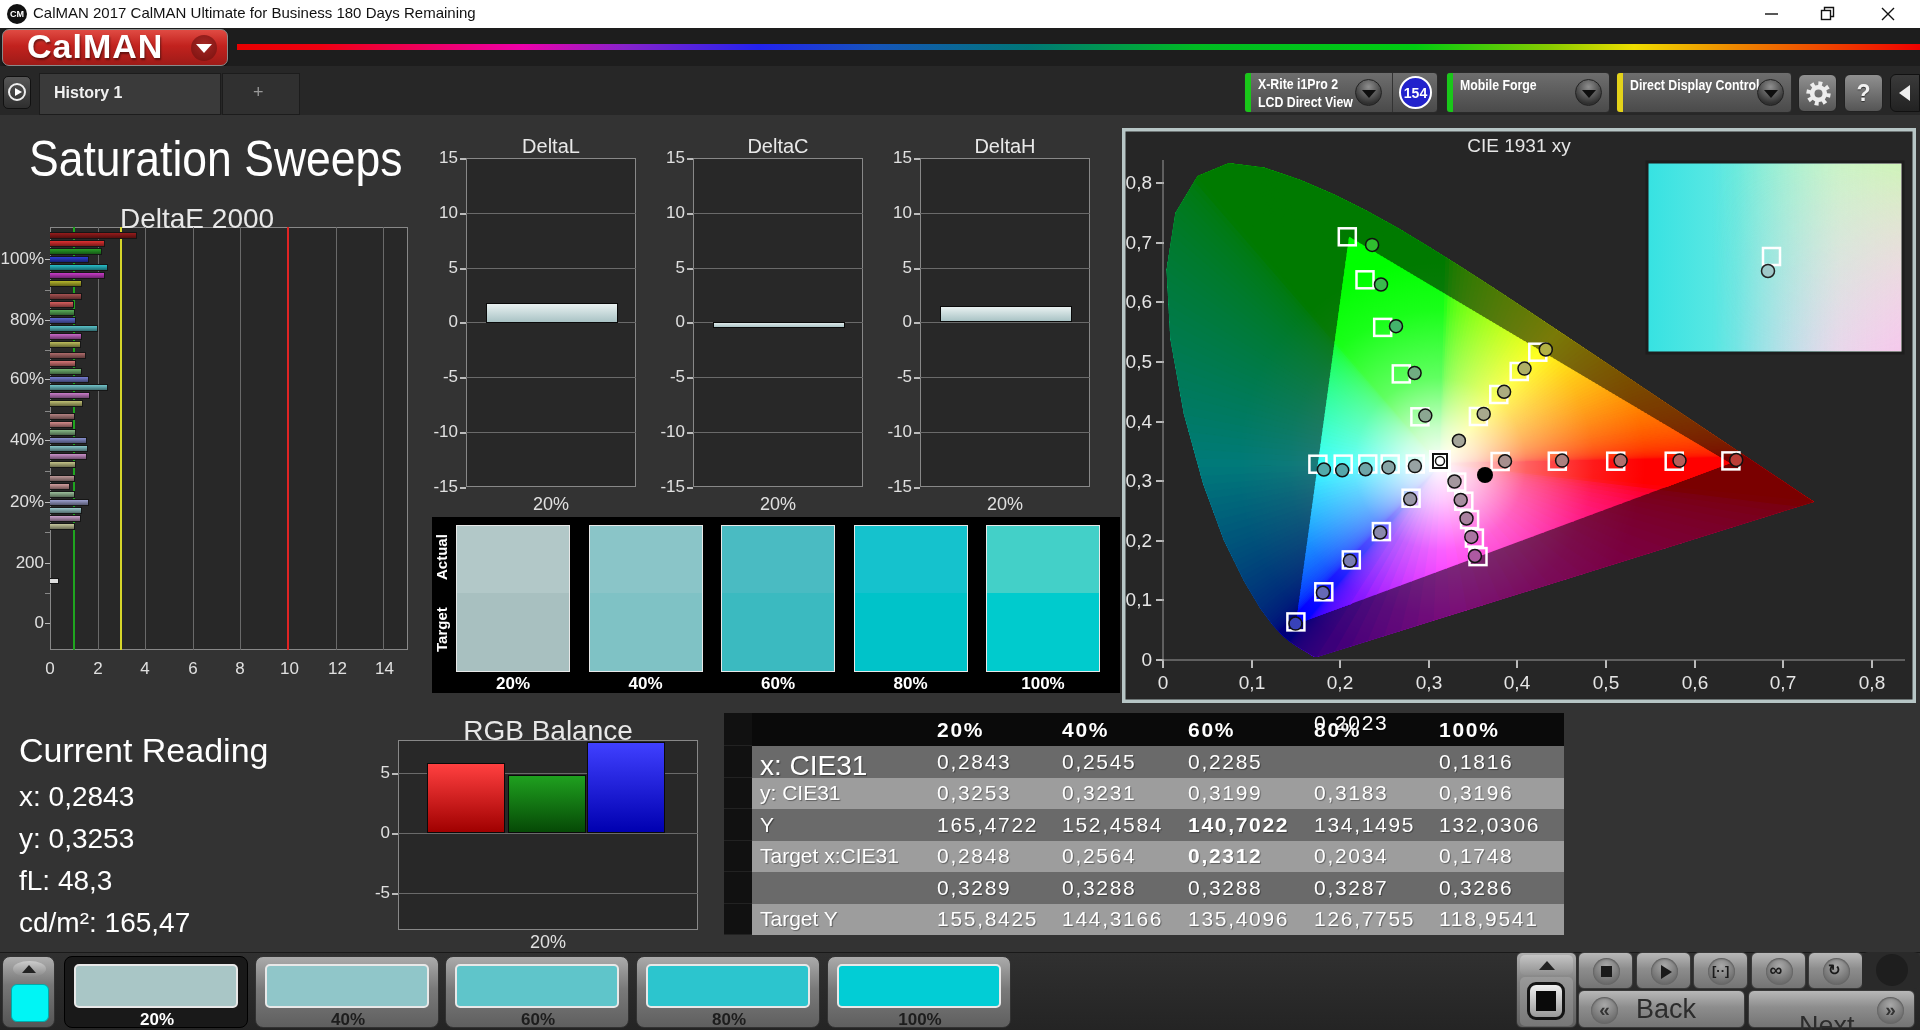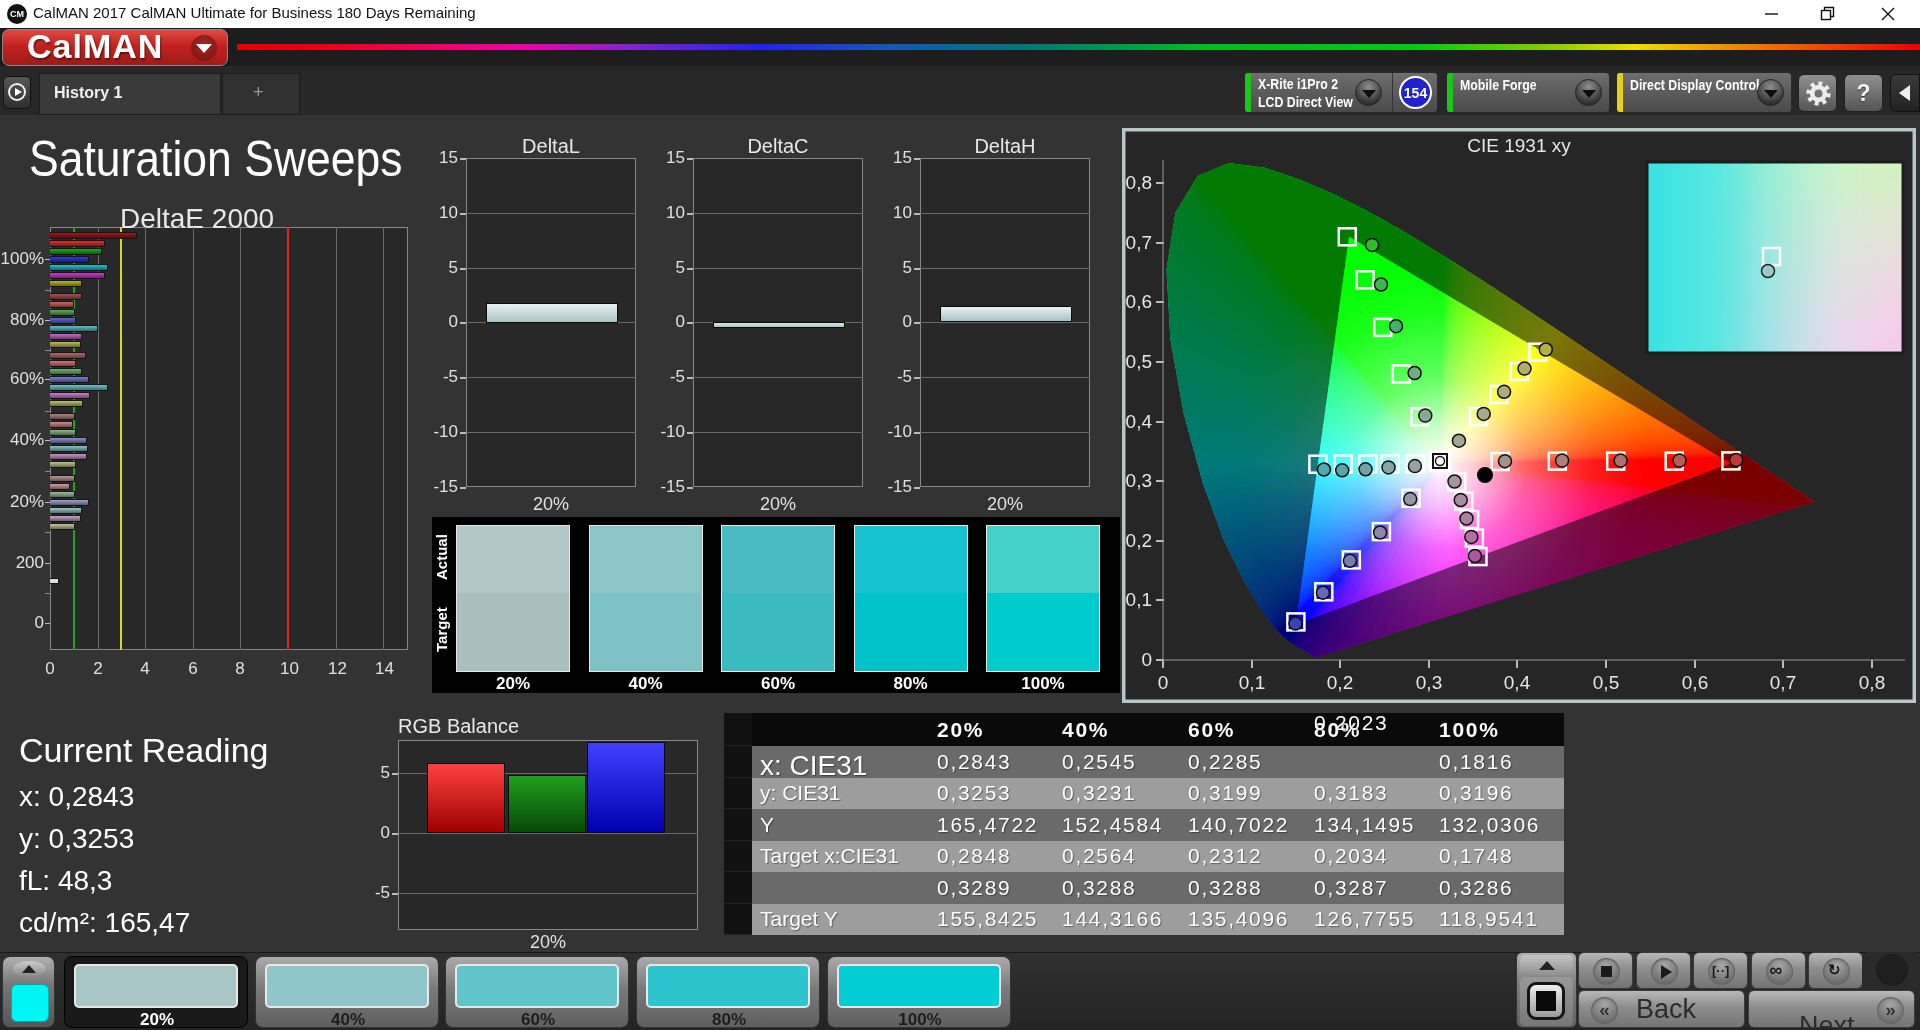--- a/index.html
+++ b/index.html
@@ -1349,7 +1349,7 @@
 <div class="abs" style="left:19px;top:865px;font-size:28px;color:#fff">fL: 48,3</div>
 <div class="abs" style="left:19px;top:907px;font-size:28px;color:#fff">cd/m²: 165,47</div>
 <div class="abs" style="left:398px;top:740px;width:300px;height:190px;background:#282828;border:1px solid #888"></div>
-<div class="abs" style="left:398px;top:715px;width:300px;text-align:left;font-size:20px;color:#e8e8e8">RGB Balance</div>
+<div class="abs" style="left:398px;top:715px;width:300px;text-align:center;font-size:28px;color:#e8e8e8">RGB Balance</div>
 <div class="abs" style="left:398px;top:773px;width:300px;height:1px;background:#6a6a6a"></div>
 <div class="abs" style="left:352px;top:763px;width:38px;text-align:right;font-size:17px;color:#e0e0e0">5</div>
 <div class="abs" style="left:392px;top:773px;width:6px;height:2px;background:#bbb"></div>

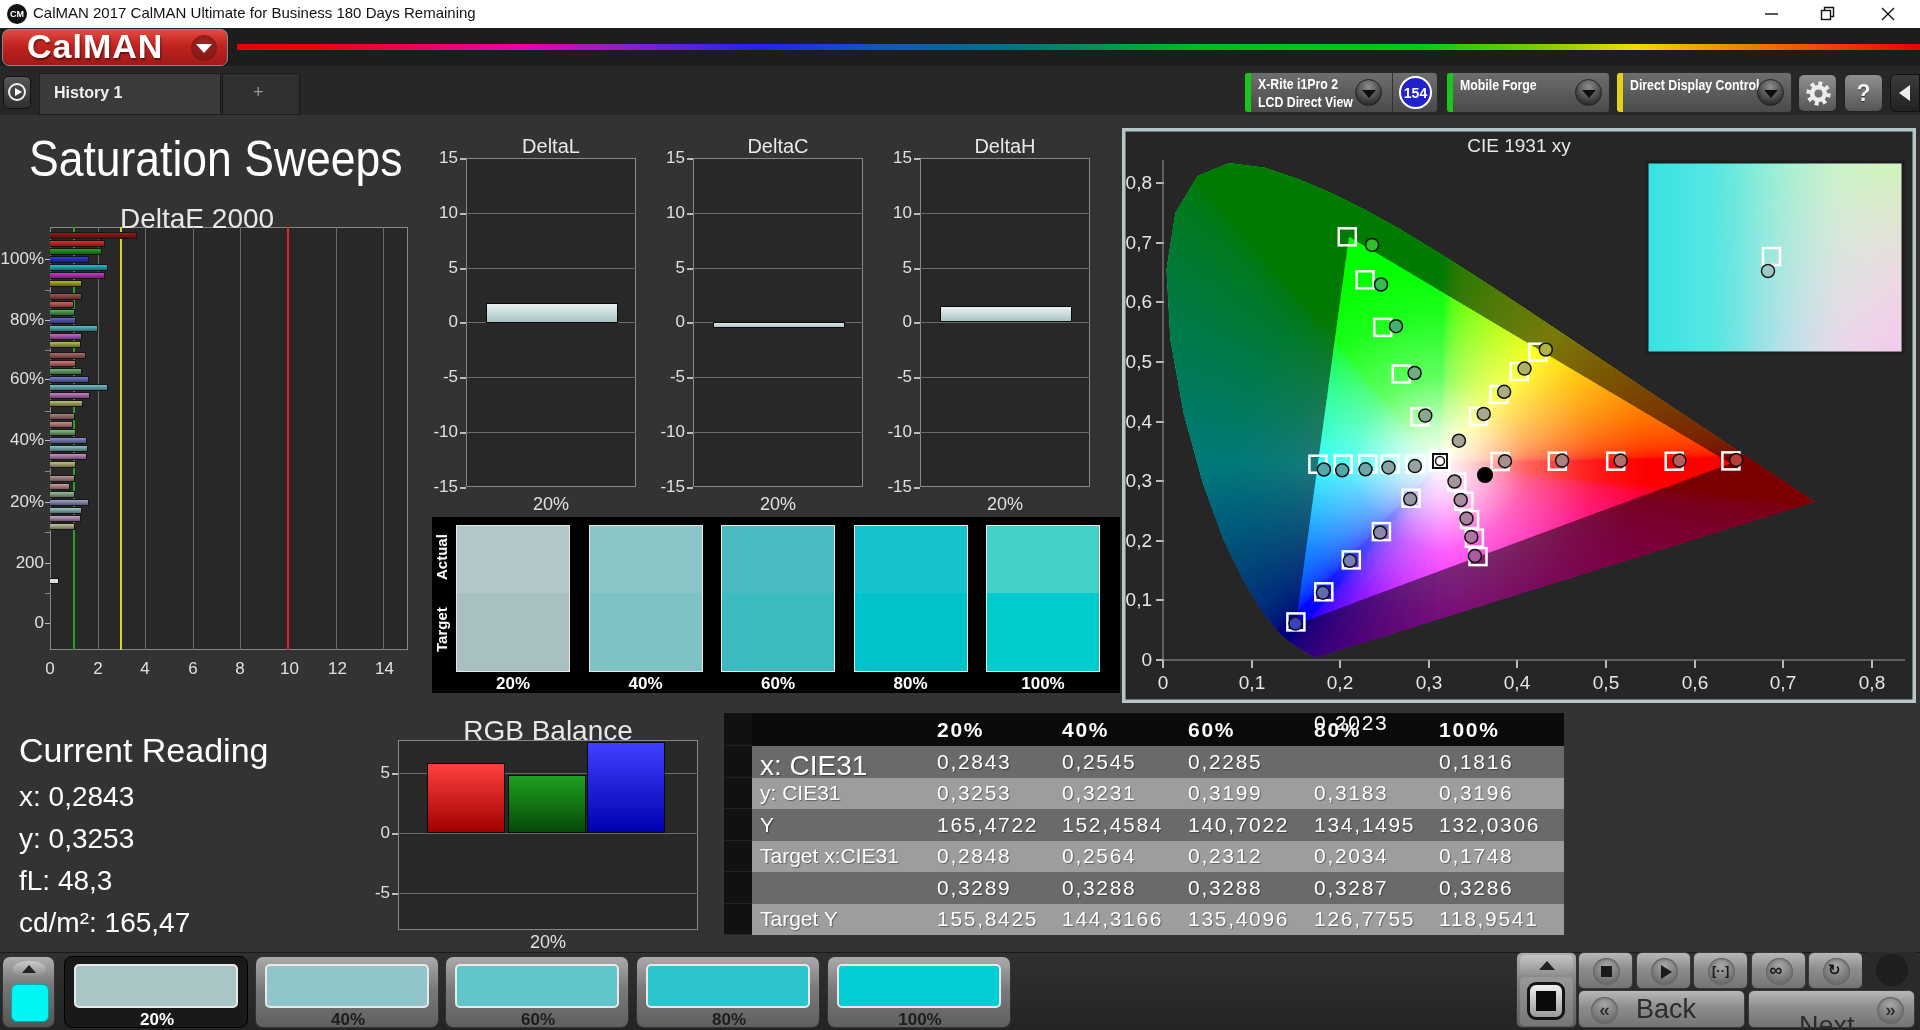--- a/index.html
+++ b/index.html
@@ -1391,7 +1391,7 @@
 <div class="abs" style="left:760px;top:812.8px;font-size:21px;color:#fff;text-shadow:1px 1px 1px rgba(0,0,0,.4)">Y</div>
 <div class="abs" style="left:937px;top:812.8px;font-size:21px;letter-spacing:1.7px;font-weight:normal;color:#fff;text-shadow:1px 1px 1px rgba(0,0,0,.4)">165,4722</div>
 <div class="abs" style="left:1062px;top:812.8px;font-size:21px;letter-spacing:1.7px;font-weight:normal;color:#fff;text-shadow:1px 1px 1px rgba(0,0,0,.4)">152,4584</div>
-<div class="abs" style="left:1188px;top:812.8px;font-size:21px;letter-spacing:1.7px;font-weight:normal;color:#fff;text-shadow:1px 1px 1px rgba(0,0,0,.4)">140,7022</div>
+<div class="abs" style="left:1188px;top:812.8px;font-size:21px;letter-spacing:1.7px;font-weight:bold;color:#fff;text-shadow:1px 1px 1px rgba(0,0,0,.4)">140,7022</div>
 <div class="abs" style="left:1314px;top:812.8px;font-size:21px;letter-spacing:1.7px;font-weight:normal;color:#fff;text-shadow:1px 1px 1px rgba(0,0,0,.4)">134,1495</div>
 <div class="abs" style="left:1439px;top:812.8px;font-size:21px;letter-spacing:1.7px;font-weight:normal;color:#fff;text-shadow:1px 1px 1px rgba(0,0,0,.4)">132,0306</div>
 <div class="abs" style="left:724px;top:840.5px;width:28px;height:31.5px;background:#111;border-bottom:1px solid #222"></div>

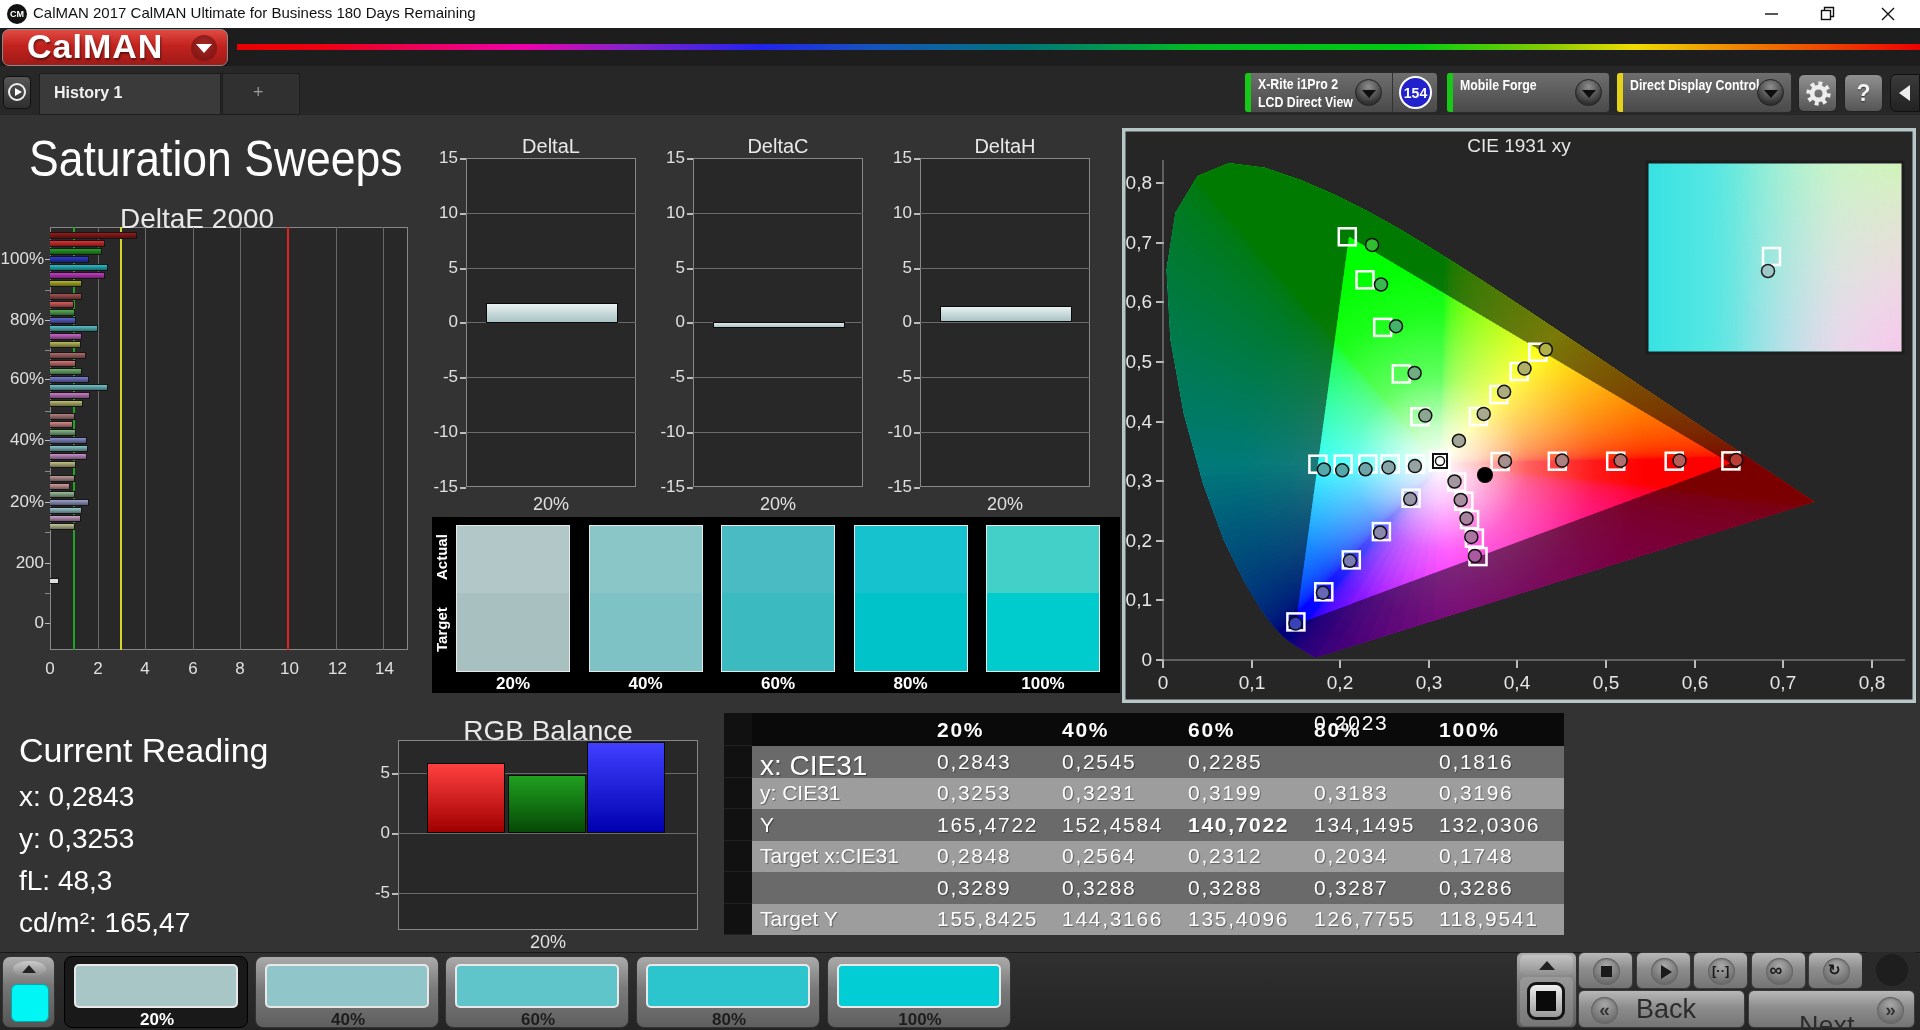--- a/index.html
+++ b/index.html
@@ -1399,7 +1399,7 @@
 <div class="abs" style="left:760px;top:844.2px;font-size:21px;color:#fff;text-shadow:1px 1px 1px rgba(0,0,0,.4)">Target x:CIE31</div>
 <div class="abs" style="left:937px;top:844.2px;font-size:21px;letter-spacing:1.7px;font-weight:normal;color:#fff;text-shadow:1px 1px 1px rgba(0,0,0,.4)">0,2848</div>
 <div class="abs" style="left:1062px;top:844.2px;font-size:21px;letter-spacing:1.7px;font-weight:normal;color:#fff;text-shadow:1px 1px 1px rgba(0,0,0,.4)">0,2564</div>
-<div class="abs" style="left:1188px;top:844.2px;font-size:21px;letter-spacing:1.7px;font-weight:normal;color:#fff;text-shadow:1px 1px 1px rgba(0,0,0,.4)">0,2312</div>
+<div class="abs" style="left:1188px;top:844.2px;font-size:21px;letter-spacing:1.7px;font-weight:bold;color:#fff;text-shadow:1px 1px 1px rgba(0,0,0,.4)">0,2312</div>
 <div class="abs" style="left:1314px;top:844.2px;font-size:21px;letter-spacing:1.7px;font-weight:normal;color:#fff;text-shadow:1px 1px 1px rgba(0,0,0,.4)">0,2034</div>
 <div class="abs" style="left:1439px;top:844.2px;font-size:21px;letter-spacing:1.7px;font-weight:normal;color:#fff;text-shadow:1px 1px 1px rgba(0,0,0,.4)">0,1748</div>
 <div class="abs" style="left:724px;top:872.0px;width:28px;height:31.5px;background:#111;border-bottom:1px solid #222"></div>

